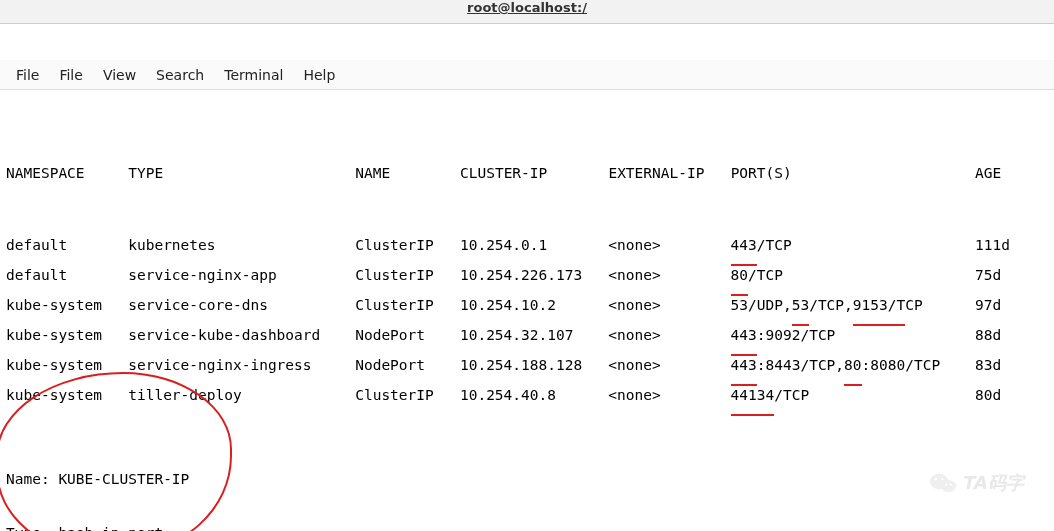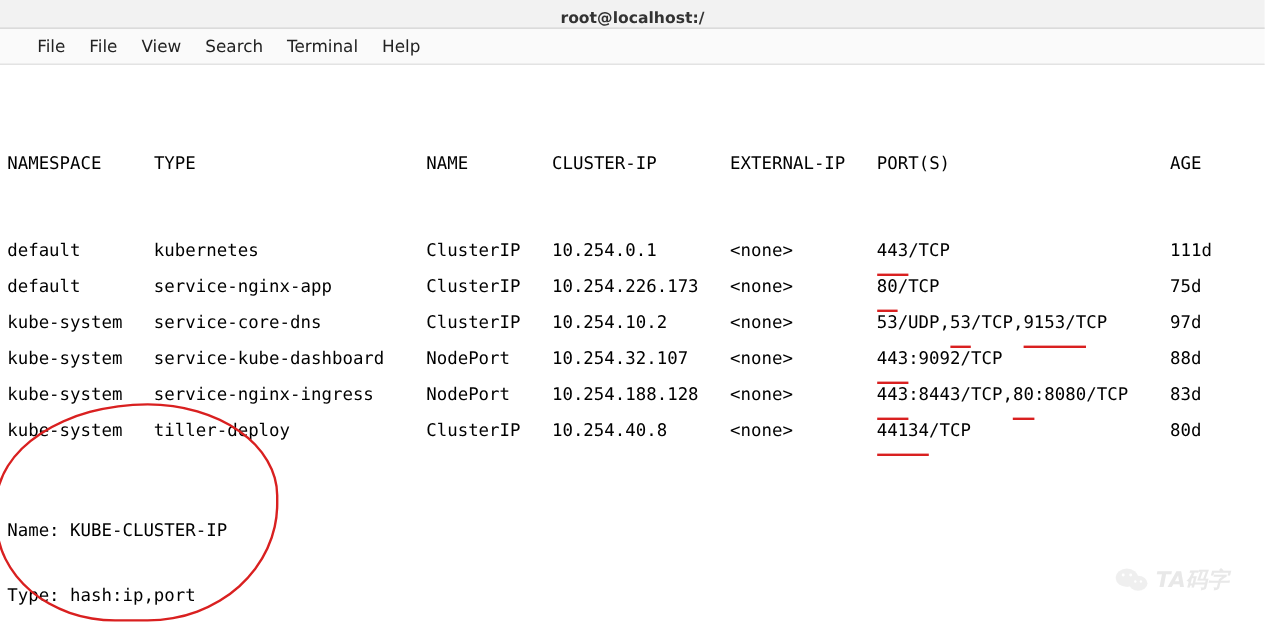--- a/index.html
+++ b/index.html
@@ -18,11 +18,12 @@
     background: #f2f2f2;
     border-bottom: 1px solid #ccc;
     display: flex;
-    align-items: flex-end;
+    align-items: flex-start;
     justify-content: center;
     font-size: 13px;
     font-weight: 700;
     color: #333;
+    text-decoration: underline;
   }
   .menubar {
     height: 30px;

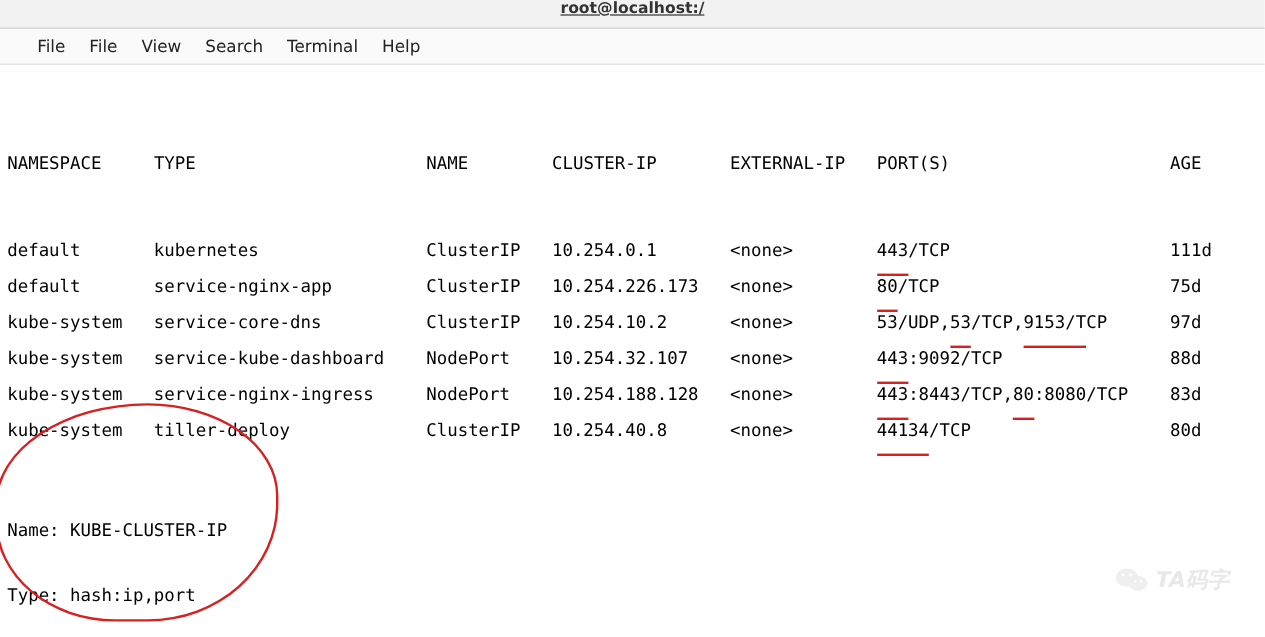--- a/index.html
+++ b/index.html
@@ -31,9 +31,10 @@
     border-bottom: 1px solid #ddd;
     display: flex;
     align-items: center;
-    padding: 0 21px;
+    padding: 0 6px;
     font-size: 14px;
     color: #222;
+    margin-top: 36px;
   }
   .menubar .menuitem {
     padding: 4px 10px;

